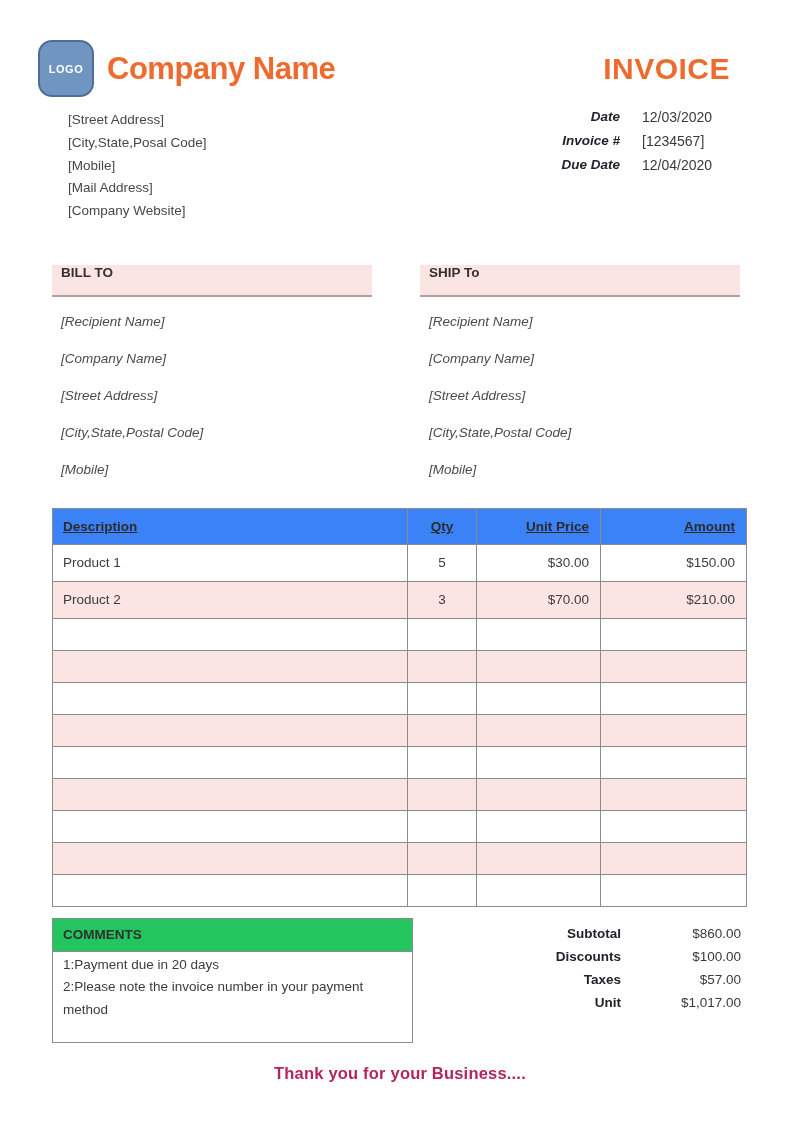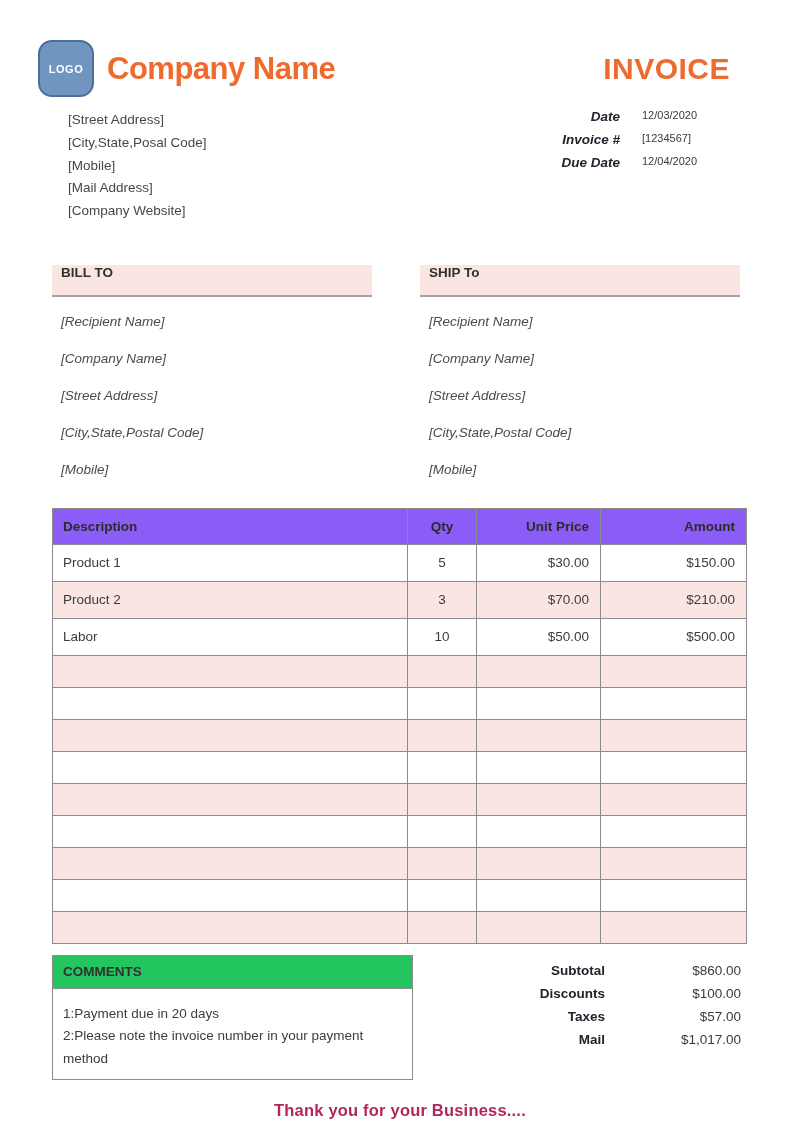--- a/index.html
+++ b/index.html
@@ -79,7 +79,7 @@
     white-space: nowrap;
   }
   .meta-value {
-    font-size: 11px;
+    font-size: 14px;
     color: #3a3a3a;
     min-width: 76px;
     white-space: nowrap;

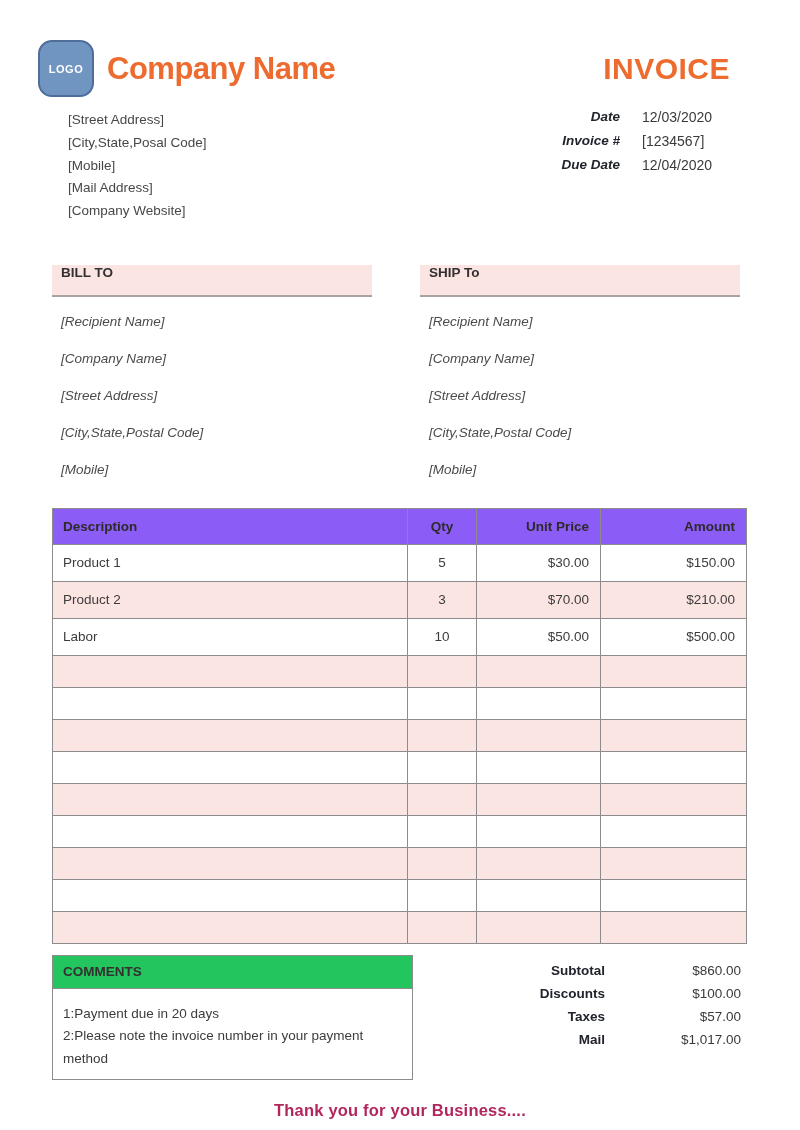--- a/index.html
+++ b/index.html
@@ -130,10 +130,11 @@
   .col-price { width: 124px; }
   .col-amt   { width: 146px; }
   .items thead th {
-    background: #8b5cf6;
+    background: #3b82f6;
     height: 36px;
     font-weight: bold;
     color: #2E2A2A;
+    text-decoration: underline;
   }
   .items th.a-left,  .items td.a-left  { text-align: left;  padding-left: 10px; }
   .items th.a-center,.items td.a-center{ text-align: center; }

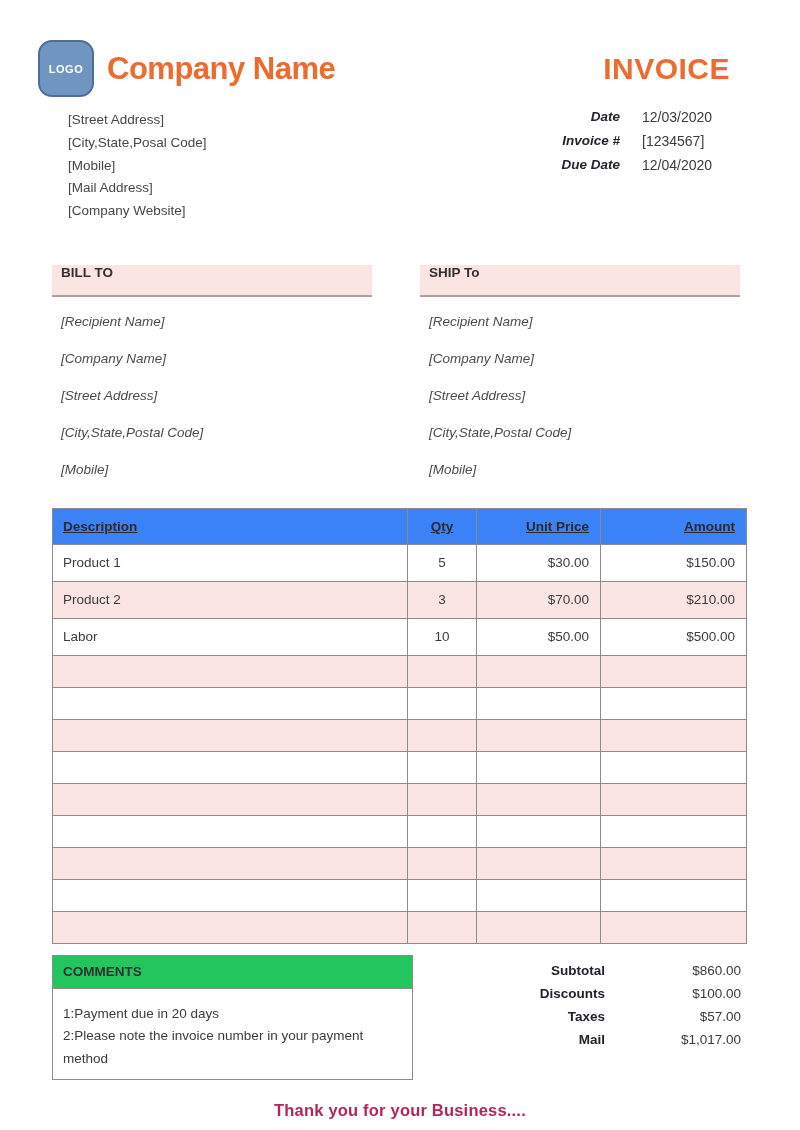--- a/index.html
+++ b/index.html
@@ -297,12 +297,6 @@
         <td class="a-right">$70.00</td>
         <td class="a-right">$210.00</td>
       </tr>
-      <tr>
-        <td class="a-left">Labor</td>
-        <td class="a-center">10</td>
-        <td class="a-right">$50.00</td>
-        <td class="a-right">$500.00</td>
-      </tr>
       <tr class="empty">
           <td></td>
           <td></td>

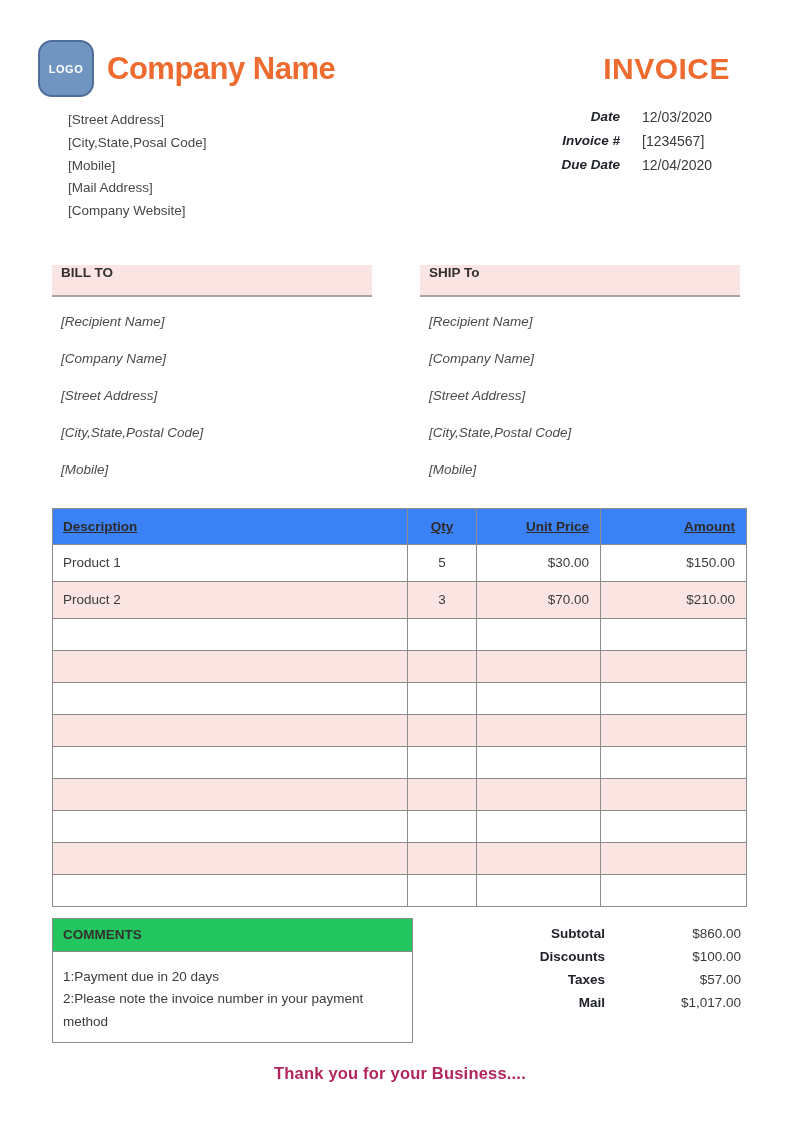--- a/index.html
+++ b/index.html
@@ -180,7 +180,6 @@
     justify-content: flex-end;
     align-items: baseline;
     margin-bottom: 8px;
-    gap: 16px;
   }
   .totals-label {
     font-size: 13.5px;

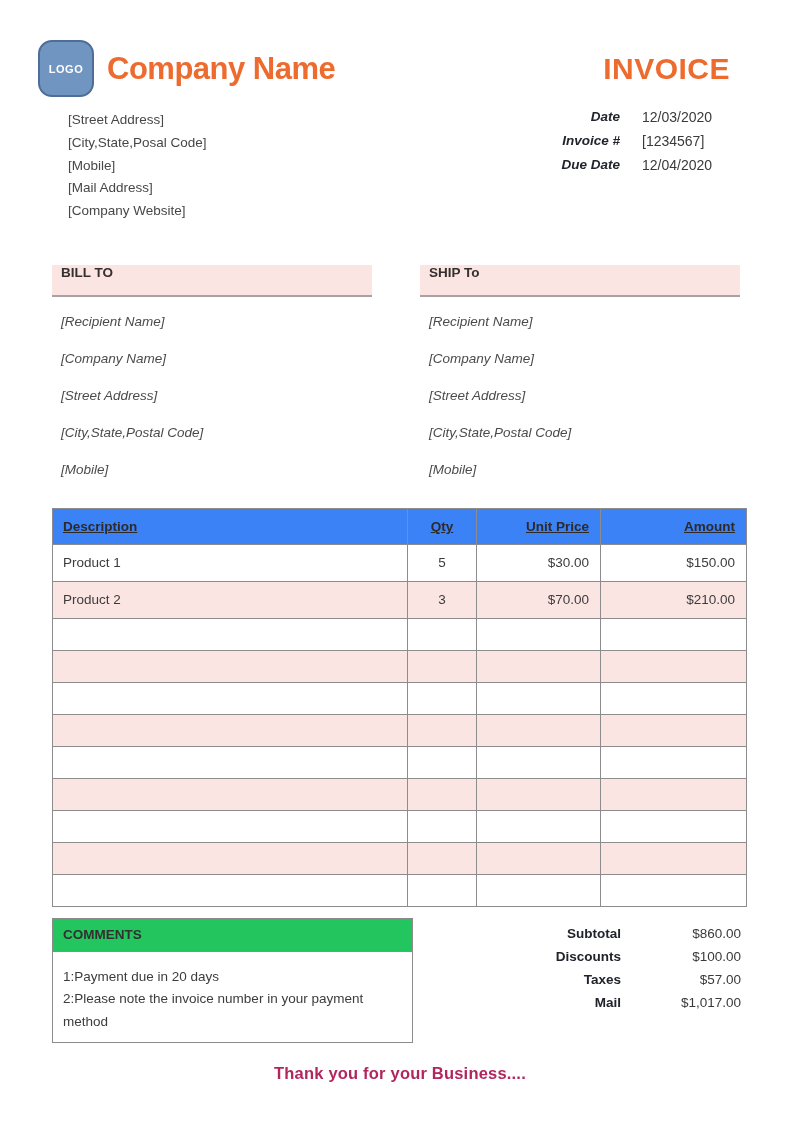--- a/index.html
+++ b/index.html
@@ -168,7 +168,7 @@
     font-weight: bold;
     color: #33302F;
   }
-  .comments-body { padding: 14px 12px 0 10px; }
+  .comments-body { padding: 2px 12px 0 10px; }
   .comments-body div {
     font-size: 13.5px;
     color: #3c3c3c;

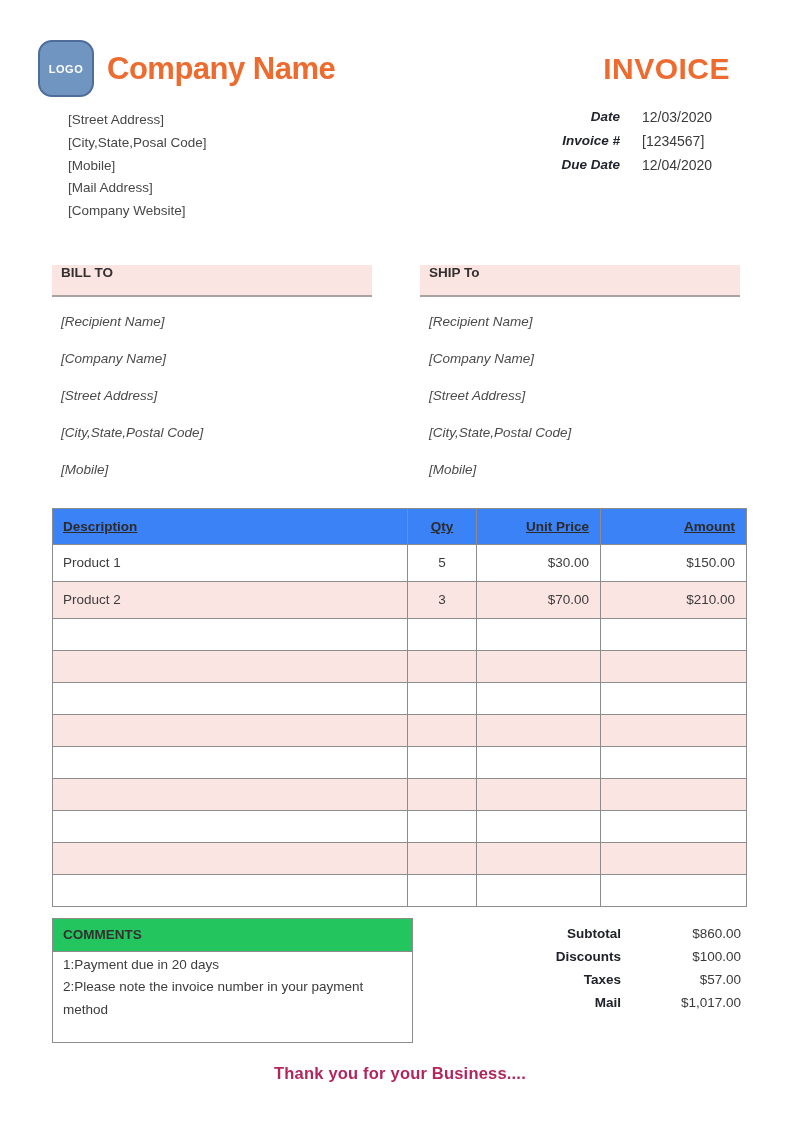--- a/index.html
+++ b/index.html
@@ -377,7 +377,7 @@
         <div class="totals-value">$57.00</div>
       </div>
       <div class="totals-row">
-        <div class="totals-label">Mail</div>
+        <div class="totals-label">Unit</div>
         <div class="totals-value">$1,017.00</div>
       </div>
     </div>

